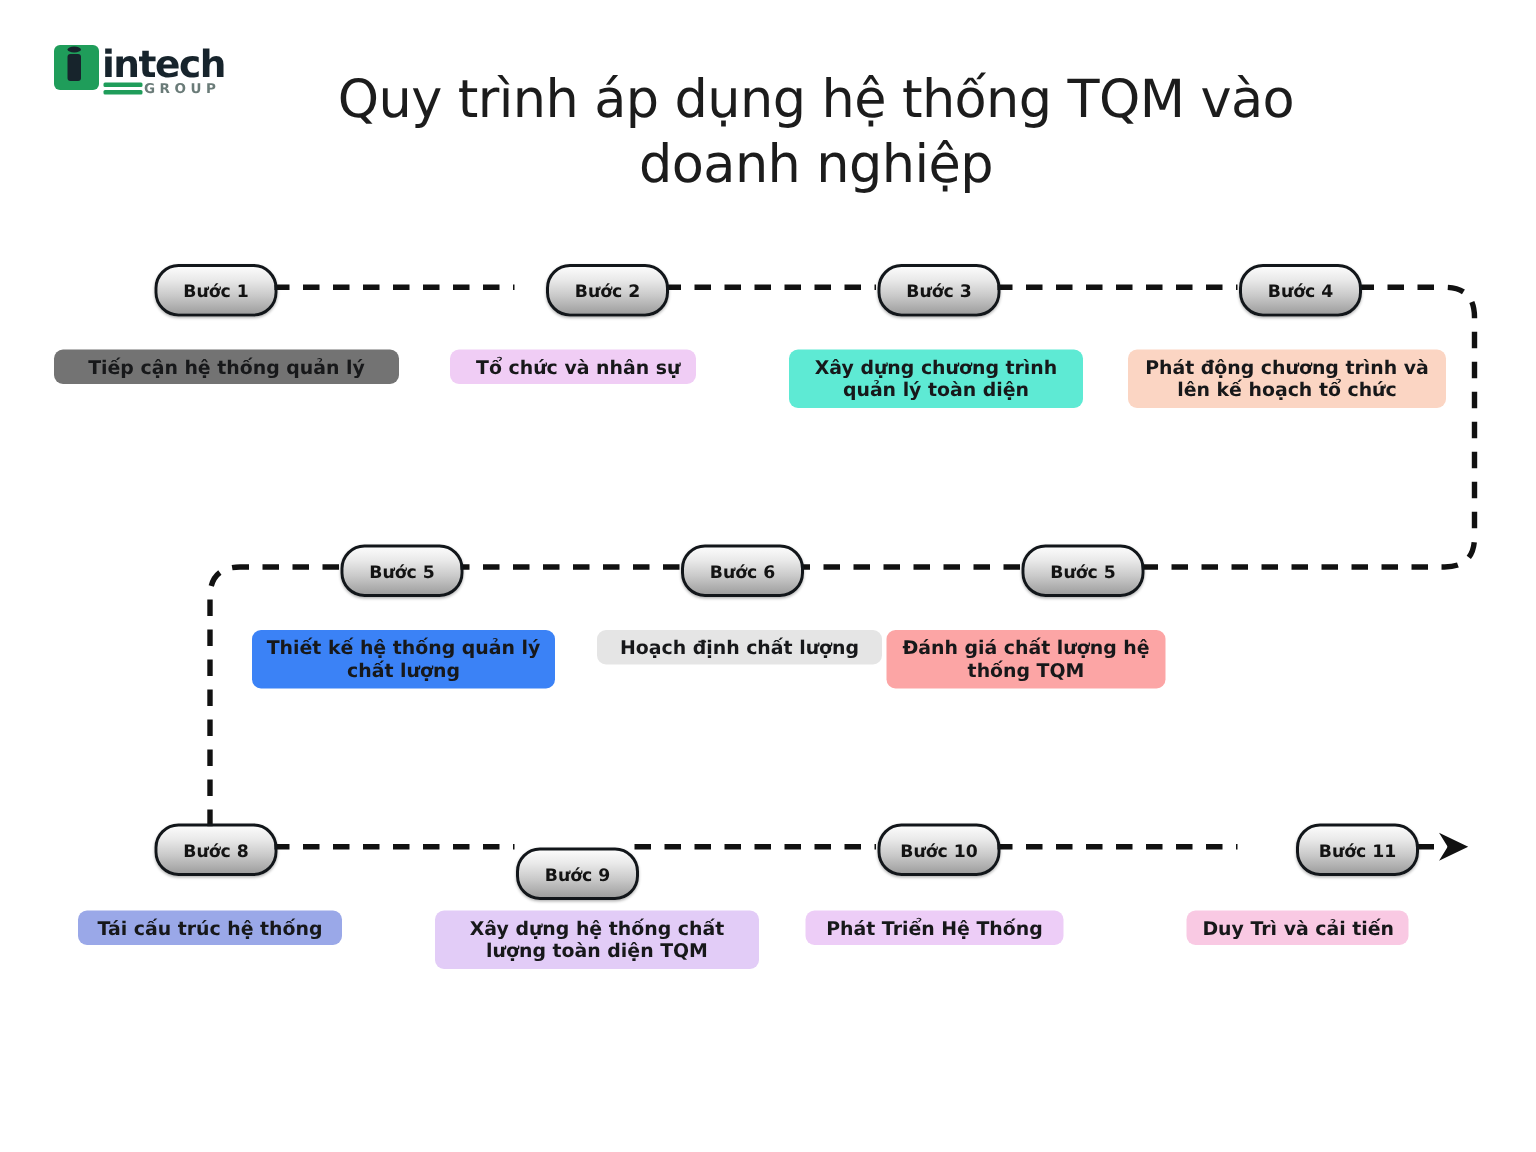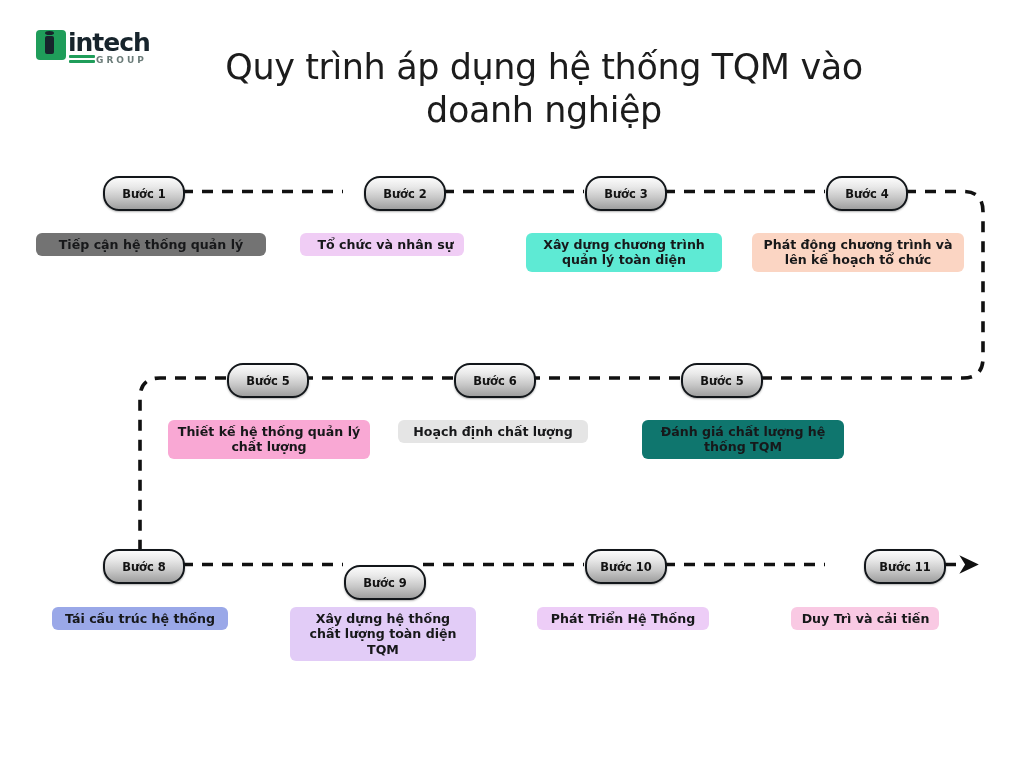--- a/index.html
+++ b/index.html
@@ -142,7 +142,7 @@
       <div class="lbl" style="left: 752px; top: 233px; width: 212px; background: rgb(251, 213, 195);">Phát động chương trình và lên kế hoạch tổ chức</div>
       <div class="lbl" style="left: 642px; top: 420px; width: 202px; background: #0f766e;">Đánh giá chất lượng hệ thống TQM</div>
       <div class="lbl" style="left: 398px; top: 420px; width: 190px; background: #e5e5e5;">Hoạch định chất lượng</div>
-      <div class="lbl" style="left: 168px; top: 420px; width: 202px; background: #f9a8d4;">Thiết kế hệ thống quản lý chất lượng</div>
+      <div class="lbl" style="left: 168px; top: 420px; width: 202px; background: #3b82f6;">Thiết kế hệ thống quản lý chất lượng</div>
       <div class="lbl" style="left: 52px; top: 607px; width: 176px; background: rgb(154, 168, 232);">Tái cấu trúc hệ thống</div>
       <div class="lbl" style="left: 290px; top: 607px; width: 186px; background: rgb(226, 204, 247);">Xây dựng hệ thống chất lượng toàn diện TQM</div>
       <div class="lbl" style="left: 537px; top: 607px; width: 172px; background: rgb(237, 205, 247);">Phát Triển Hệ Thống</div>

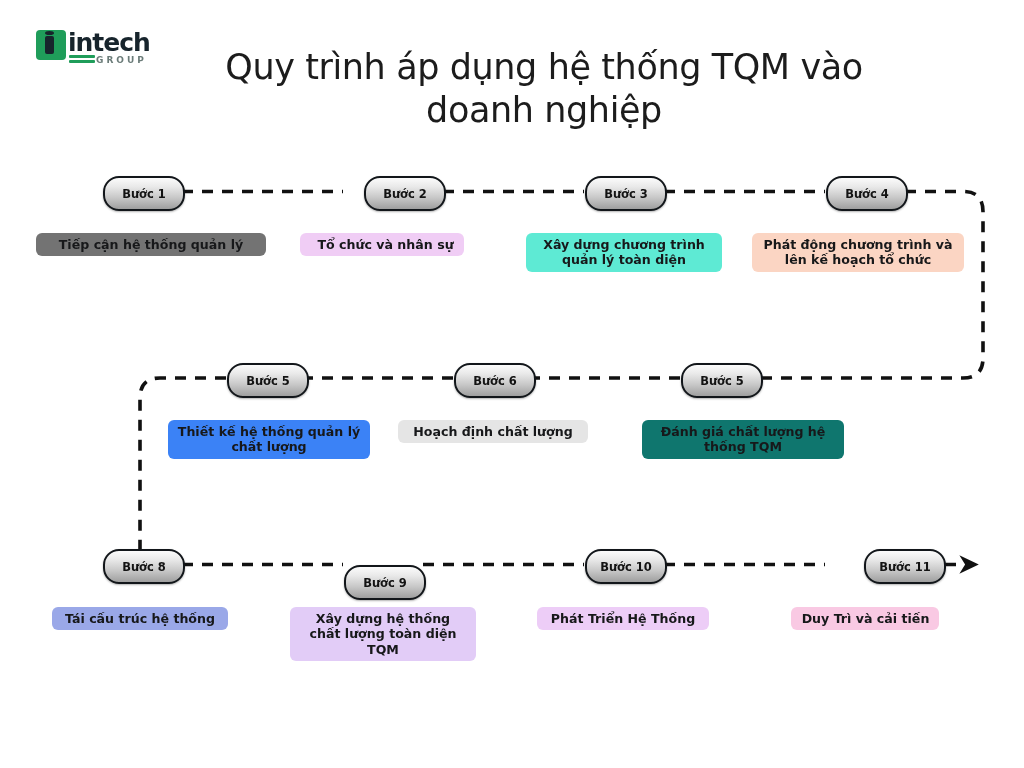--- a/index.html
+++ b/index.html
@@ -140,7 +140,7 @@
       <div class="lbl" style="left: 300px; top: 233px; width: 164px; background: rgb(240, 205, 245); padding-left: 16px;">Tổ chức và nhân sự</div>
       <div class="lbl" style="left: 526px; top: 233px; width: 196px; background: #5eead4;">Xây dựng chương trình quản lý toàn diện</div>
       <div class="lbl" style="left: 752px; top: 233px; width: 212px; background: rgb(251, 213, 195);">Phát động chương trình và lên kế hoạch tổ chức</div>
-      <div class="lbl" style="left: 642px; top: 420px; width: 202px; background: #0f766e;">Đánh giá chất lượng hệ thống TQM</div>
+      <div class="lbl" style="left: 591px; top: 420px; width: 186px; background: #fca5a5;">Đánh giá chất lượng hệ thống TQM</div>
       <div class="lbl" style="left: 398px; top: 420px; width: 190px; background: #e5e5e5;">Hoạch định chất lượng</div>
       <div class="lbl" style="left: 168px; top: 420px; width: 202px; background: #3b82f6;">Thiết kế hệ thống quản lý chất lượng</div>
       <div class="lbl" style="left: 52px; top: 607px; width: 176px; background: rgb(154, 168, 232);">Tái cấu trúc hệ thống</div>

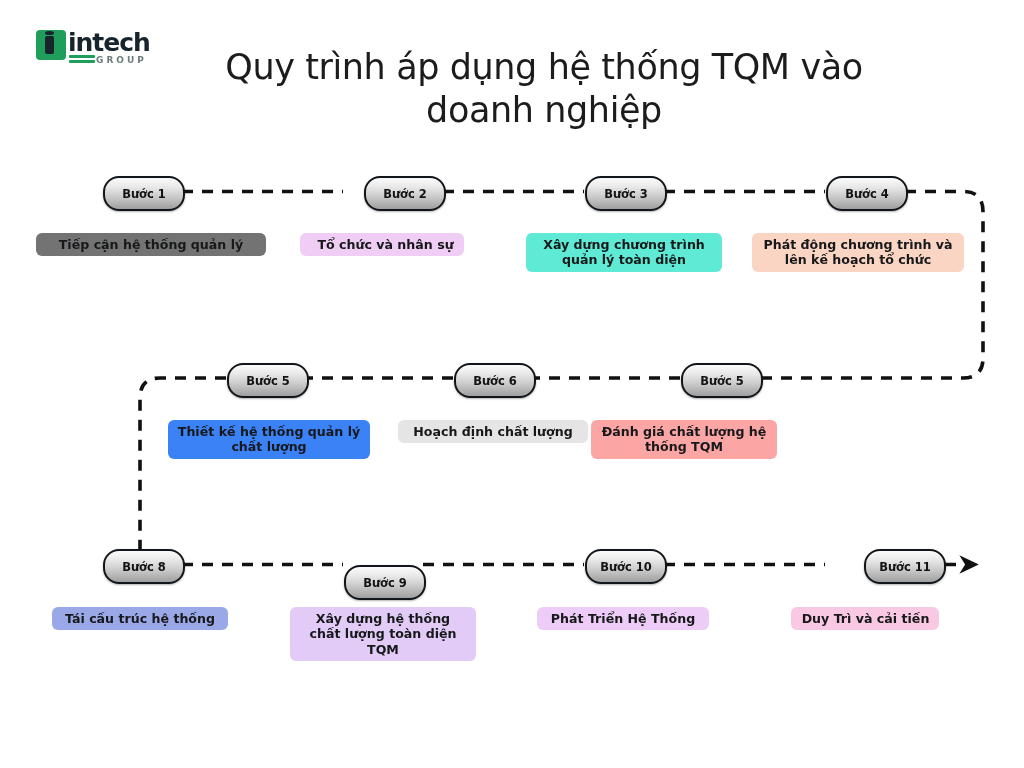--- a/index.html
+++ b/index.html
@@ -144,7 +144,7 @@
       <div class="lbl" style="left: 398px; top: 420px; width: 190px; background: #e5e5e5;">Hoạch định chất lượng</div>
       <div class="lbl" style="left: 168px; top: 420px; width: 202px; background: #3b82f6;">Thiết kế hệ thống quản lý chất lượng</div>
       <div class="lbl" style="left: 52px; top: 607px; width: 176px; background: rgb(154, 168, 232);">Tái cấu trúc hệ thống</div>
-      <div class="lbl" style="left: 290px; top: 607px; width: 186px; background: rgb(226, 204, 247);">Xây dựng hệ thống chất lượng toàn diện TQM</div>
+      <div class="lbl" style="left: 290px; top: 607px; width: 216px; background: rgb(226, 204, 247);">Xây dựng hệ thống chất lượng toàn diện TQM</div>
       <div class="lbl" style="left: 537px; top: 607px; width: 172px; background: rgb(237, 205, 247);">Phát Triển Hệ Thống</div>
       <div class="lbl" style="left: 791px; top: 607px; width: 148px; background: rgb(249, 201, 227); padding-left: 10px;">Duy Trì và cải tiến</div>
     </div>

